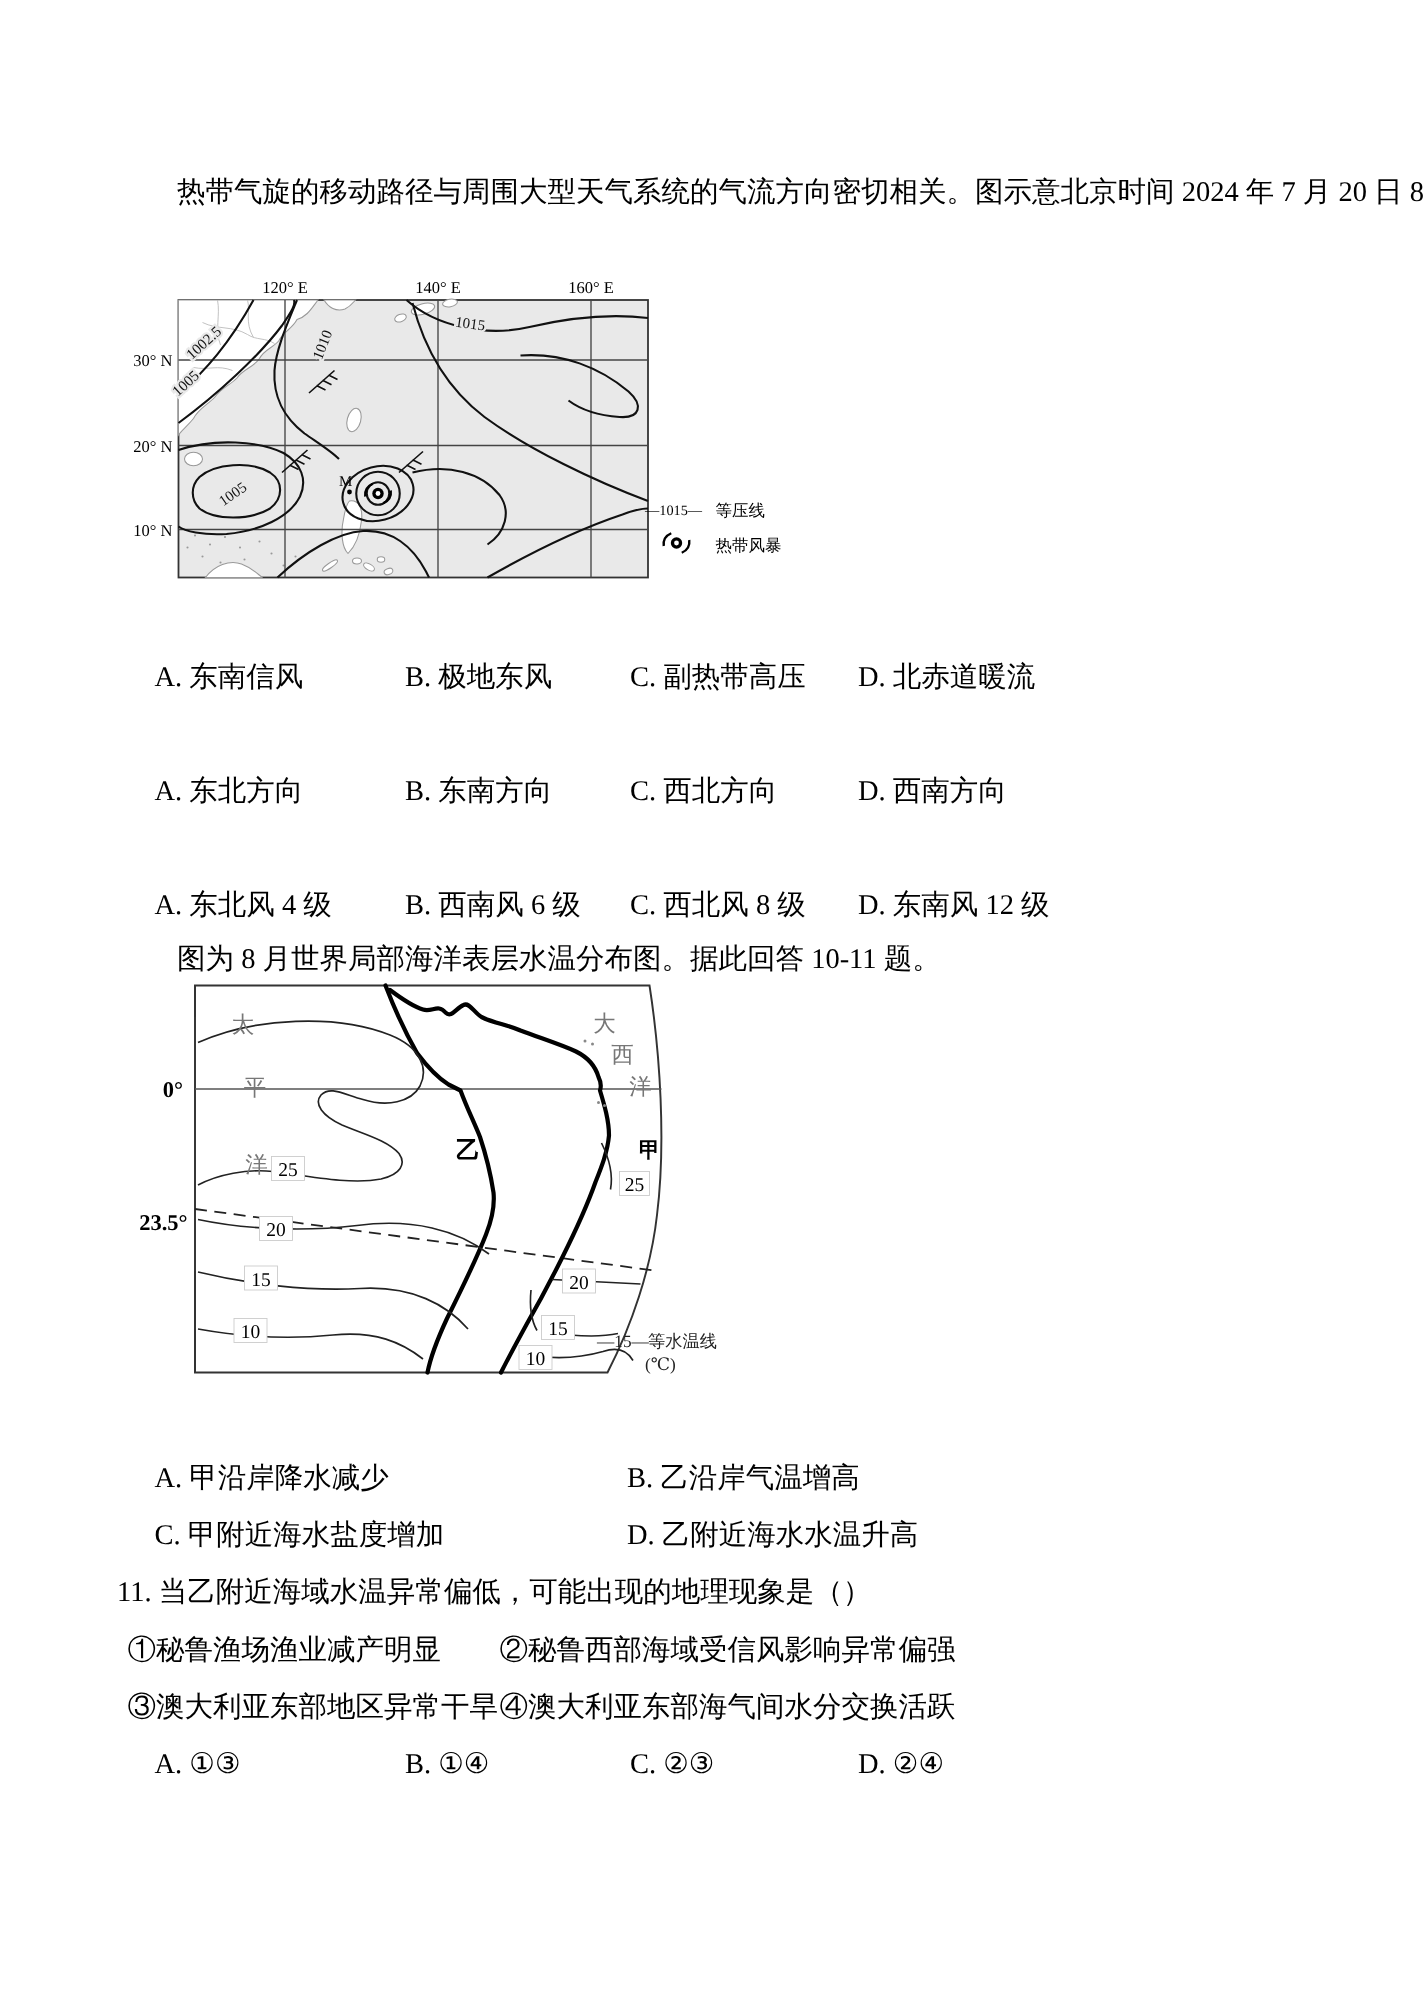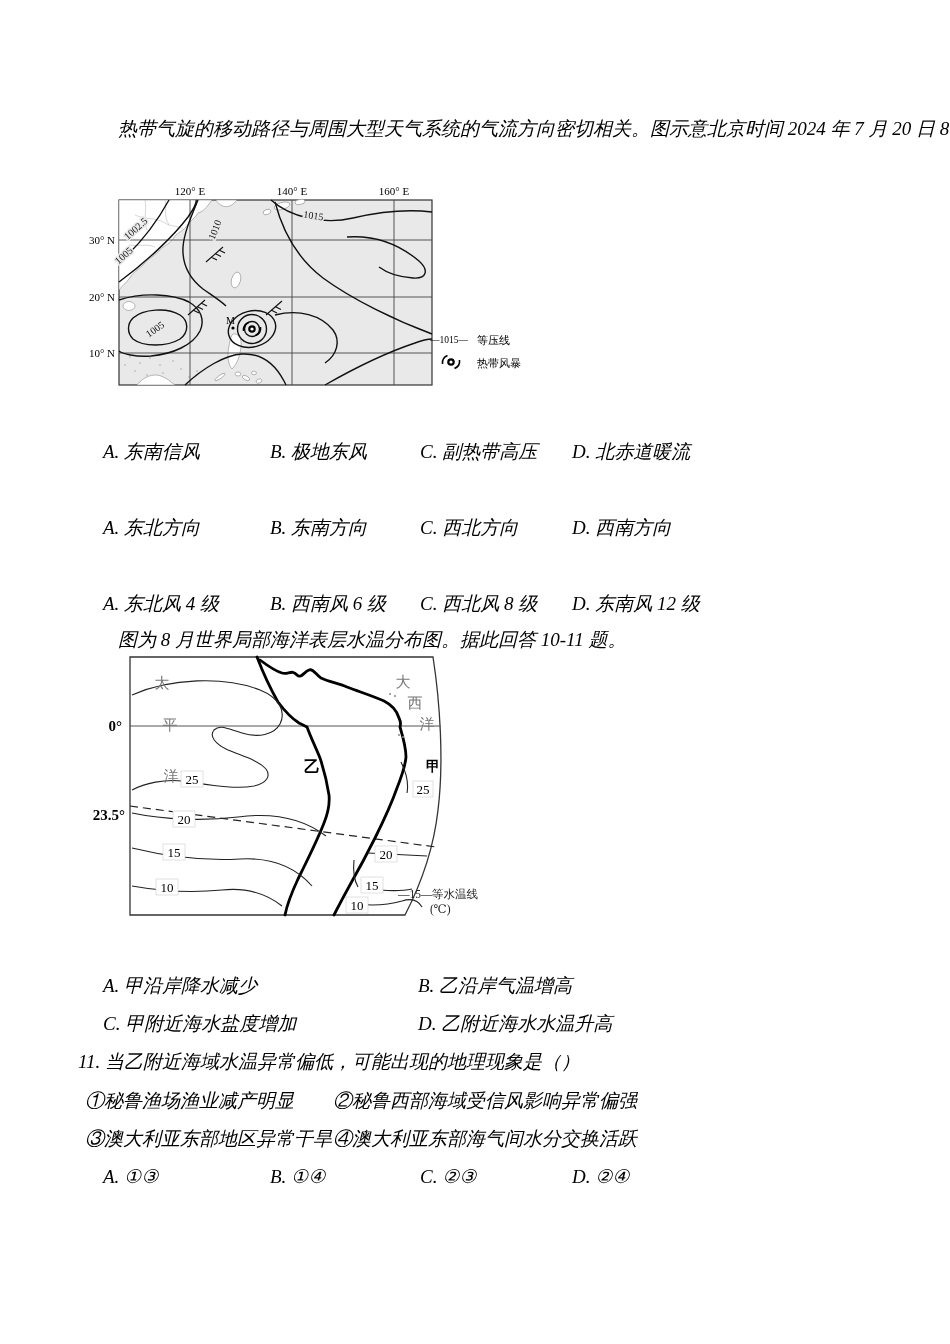--- a/index.html
+++ b/index.html
@@ -8,7 +8,7 @@
     font-family:"Liberation Serif","DejaVu Serif",serif;
     font-size:19px;color:#000;overflow:hidden;
   }
-  .row{position:absolute;white-space:pre;line-height:1.2;font-style:italic;}
+  .row{position:absolute;white-space:pre;line-height:1.2;}
   .opt{position:absolute;white-space:pre;line-height:1.2;font-style:italic;}
   svg text{font-family:"Liberation Serif","DejaVu Serif",serif;}
   svg .sans{font-family:"Liberation Sans","DejaVu Sans",sans-serif;}

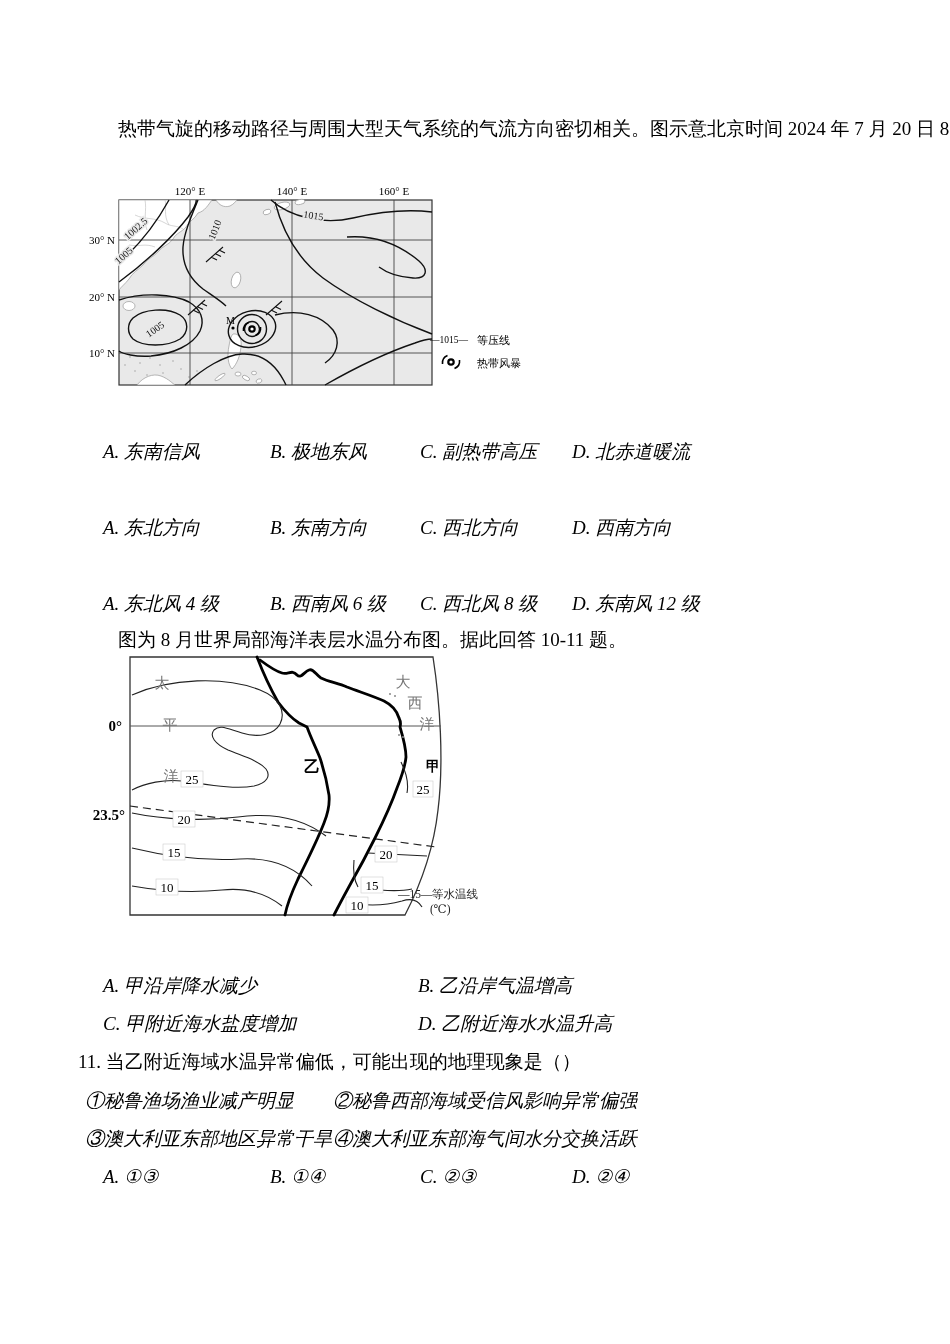--- a/index.html
+++ b/index.html
@@ -9,7 +9,7 @@
     font-size:19px;color:#000;overflow:hidden;
   }
   .row{position:absolute;white-space:pre;line-height:1.2;}
-  .opt{position:absolute;white-space:pre;line-height:1.2;font-style:italic;}
+  .opt{position:absolute;white-space:pre;line-height:1.2;}
   svg text{font-family:"Liberation Serif","DejaVu Serif",serif;}
   svg .sans{font-family:"Liberation Sans","DejaVu Sans",sans-serif;}
 </style>

